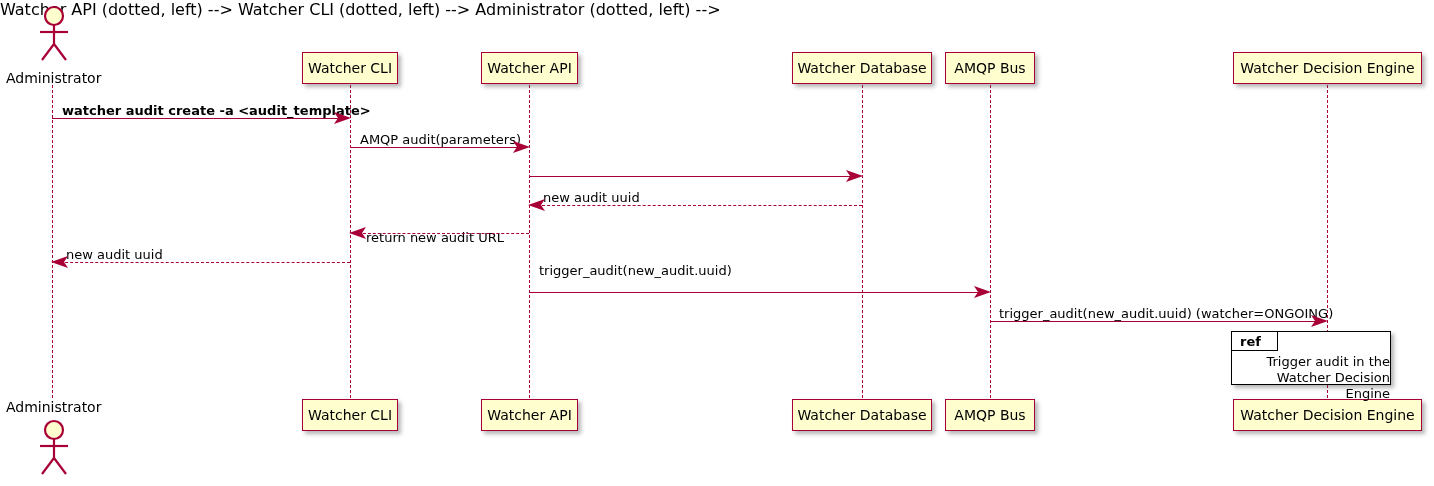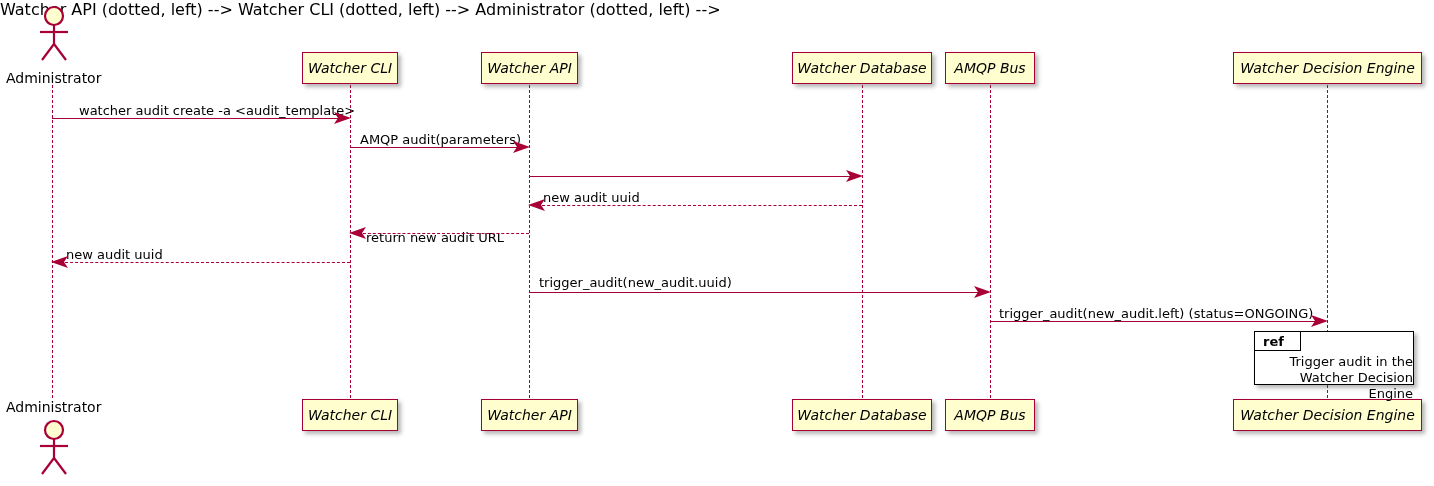--- a/index.html
+++ b/index.html
@@ -39,7 +39,6 @@
     color: #000000;
     line-height: 1;
     white-space: nowrap;
-    font-style: italic;
   }
   .actor-wrap {
     position: absolute;

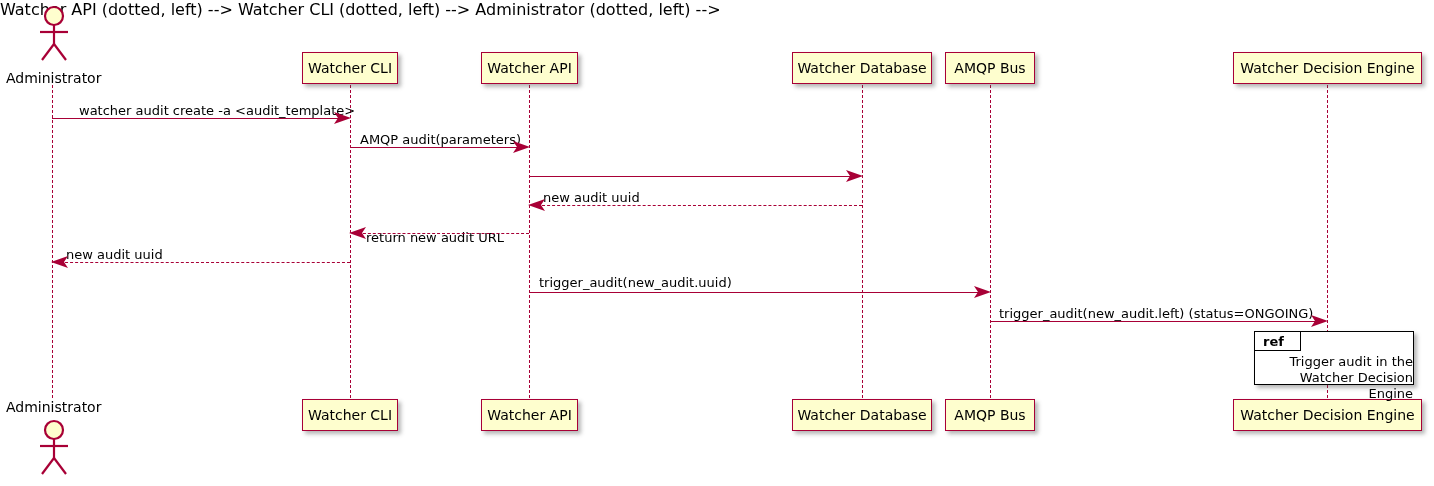--- a/index.html
+++ b/index.html
@@ -155,7 +155,7 @@
   </div>
 
   
-  <div class="msg-label" style="left:79px; top:103px;">watcher audit create -a &lt;audit_template&gt;</div>
+  <div class="msg-label" style="left:62px; top:103px;font-weight:bold;">watcher audit create -a &lt;audit_template&gt;</div>
   <div class="msg-line" style="left:52px; top:118px; width:290px;"></div>
   <div class="arrowhead" style="left:334px; top:110px;">
     <svg width="18" height="16" viewBox="0 0 18 16">

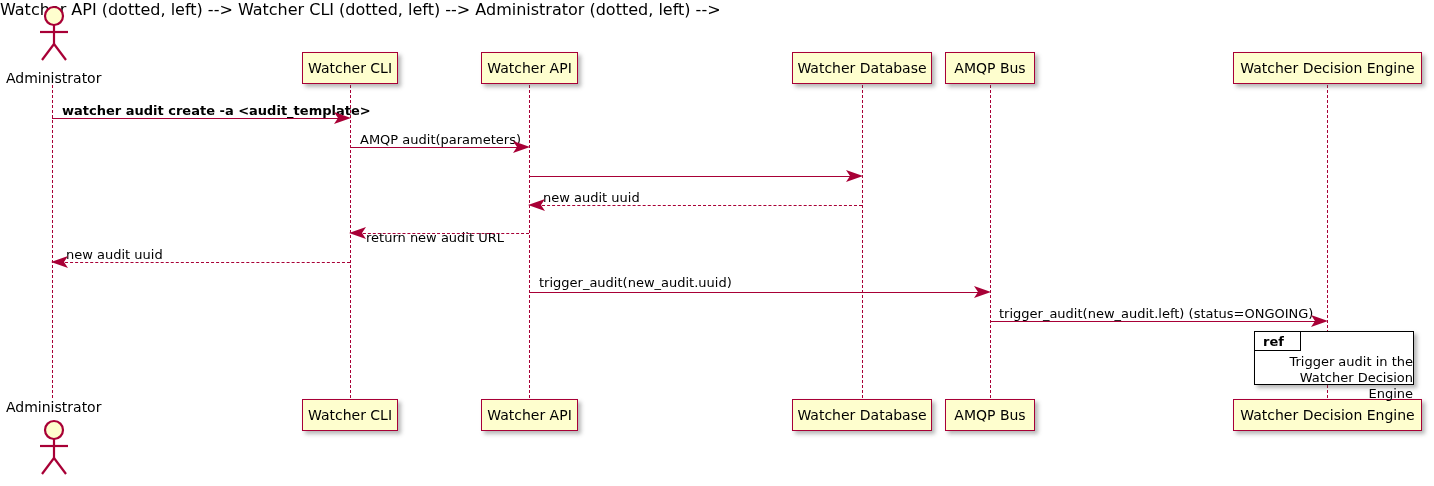--- a/index.html
+++ b/index.html
@@ -208,7 +208,7 @@
   </div>
 
   
-  <div class="msg-label" style="left:539px; top:275px;">trigger_audit(new_audit.uuid)</div>
+  <div class="msg-label" style="left:539px; top:263px;">trigger_audit(new_audit.uuid)</div>
   <div class="msg-line" style="left:529px; top:292px; width:453px;"></div>
   <div class="arrowhead" style="left:974px; top:284px;">
     <svg width="18" height="16" viewBox="0 0 18 16">

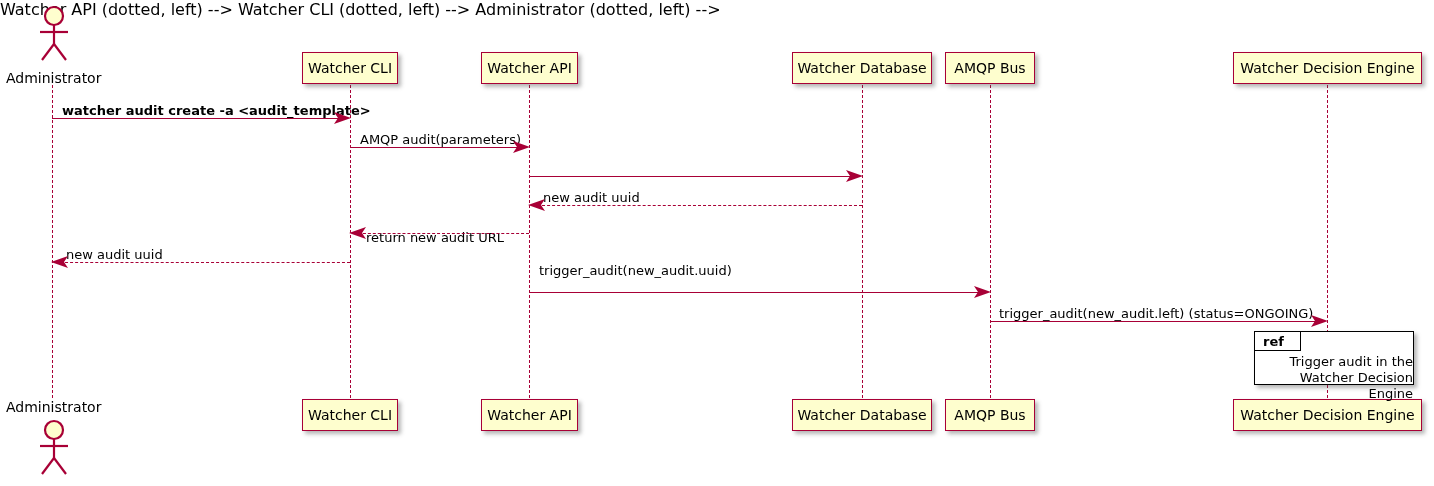--- a/index.html
+++ b/index.html
@@ -217,7 +217,7 @@
   </div>
 
   
-  <div class="msg-label" style="left:999px; top:306px;">trigger_audit(new_audit.left) (status=ONGOING)</div>
+  <div class="msg-label" style="left:999px; top:306px;">trigger_audit(new_audit.uuid) (watcher=ONGOING)</div>
   <div class="msg-line" style="left:990px; top:321px; width:329px;"></div>
   <div class="arrowhead" style="left:1311px; top:313px;">
     <svg width="18" height="16" viewBox="0 0 18 16">

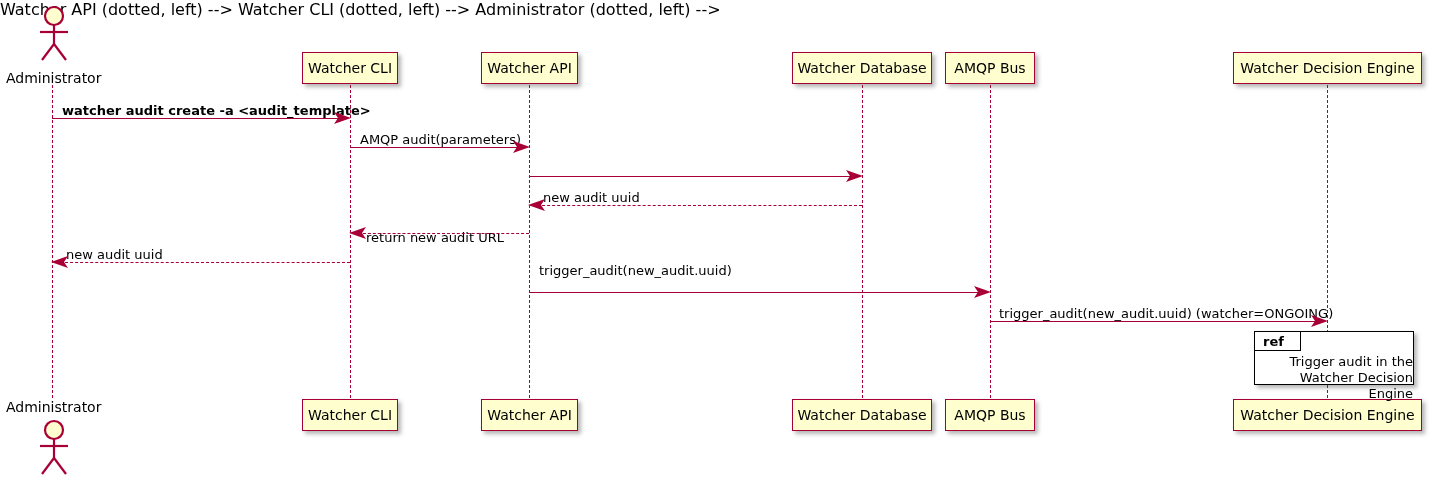--- a/index.html
+++ b/index.html
@@ -226,7 +226,7 @@
   </div>
 
   
-  <div class="refbox" style="left:1231px; top:331px; width:160px; height:54px;margin-left:23px;">
+  <div class="refbox" style="left:1231px; top:331px; width:160px; height:54px;">
     <div class="ref-tab">
       <span>ref</span>
     </div>

